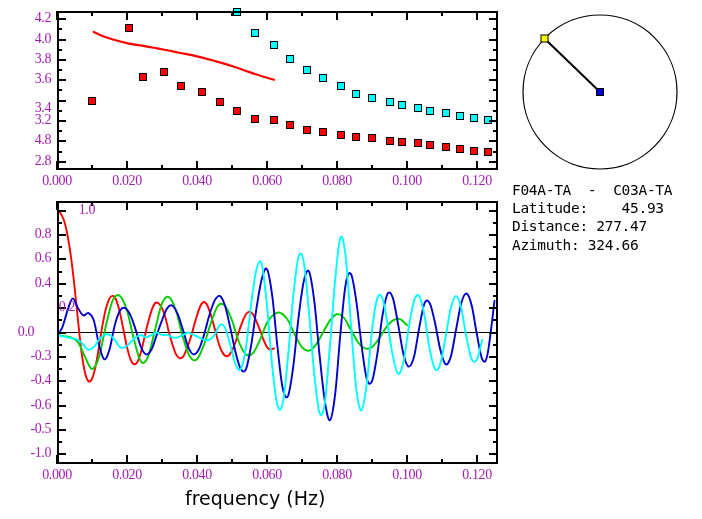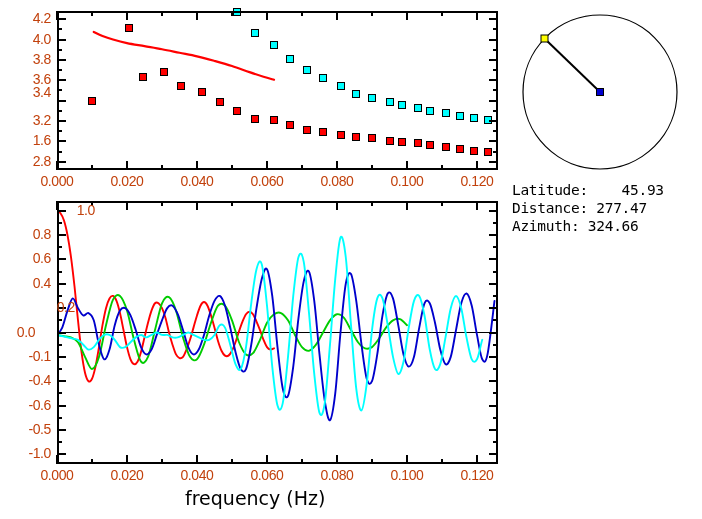--- a/index.html
+++ b/index.html
@@ -15,8 +15,8 @@
   .tick{position:absolute;background:#000;}
 
   .ticklabel{
-    position:absolute;color:#c2410c;font-size:14px;letter-spacing:-0.4px;
-    font-family:Liberation Sans, sans-serif;white-space:nowrap;
+    position:absolute;color:#a21caf;font-size:14px;letter-spacing:-0.4px;
+    font-family:Liberation Serif, serif;white-space:nowrap;
   }
   .ylab{text-align:right;}
   .xlab{text-align:center;}

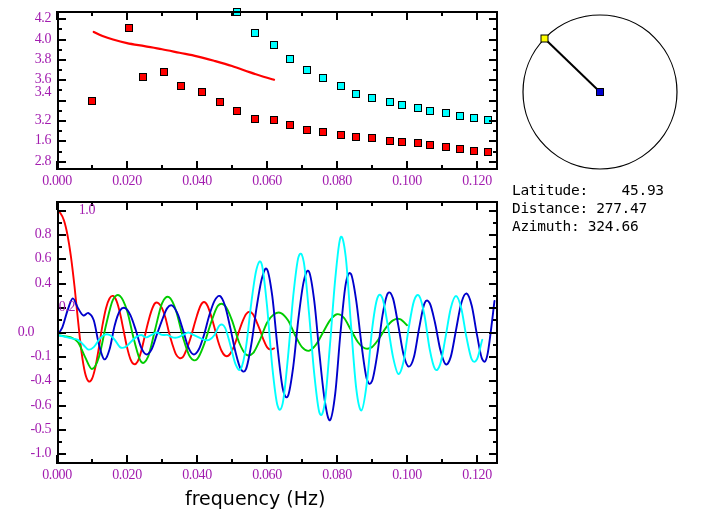--- a/index.html
+++ b/index.html
@@ -143,7 +143,7 @@
       <div class="ticklabel ylab" style="left: 1px; top: 112px; width: 50px;">3.2</div>
       <div class="tick" style="left: 57px; top: 100px; width: 9px; height: 2px;"></div>
       <div class="tick" style="left: 489px; top: 100px; width: 9px; height: 2px;"></div>
-      <div class="ticklabel ylab" style="left: 1px; top: 84px; width: 50px;">3.4</div>
+      <div class="ticklabel ylab" style="left: 1px; top: 100px; width: 50px;">3.4</div>
       <div class="tick" style="left: 57px; top: 79px; width: 9px; height: 2px;"></div>
       <div class="tick" style="left: 489px; top: 79px; width: 9px; height: 2px;"></div>
       <div class="ticklabel ylab" style="left: 1px; top: 71px; width: 50px;">3.6</div>

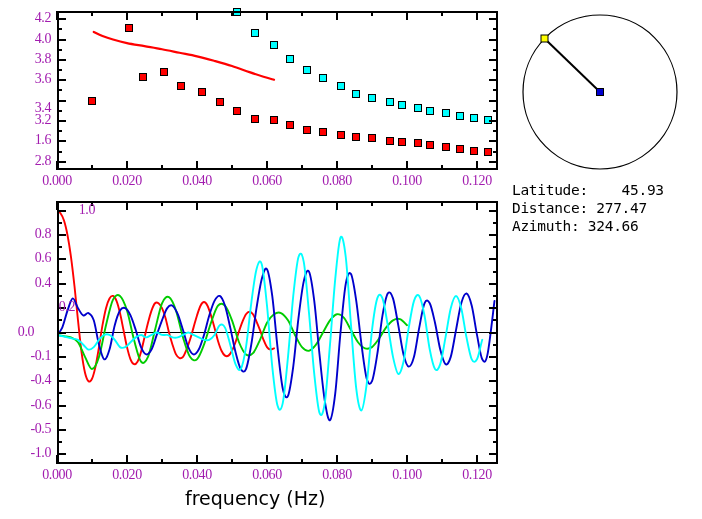--- a/index.html
+++ b/index.html
@@ -137,7 +137,7 @@
       <div class="ticklabel ylab" style="left: 1px; top: 153px; width: 50px;">2.8</div>
       <div class="tick" style="left: 57px; top: 140px; width: 9px; height: 2px;"></div>
       <div class="tick" style="left: 489px; top: 140px; width: 9px; height: 2px;"></div>
-      <div class="ticklabel ylab" style="left: 1px; top: 132px; width: 50px;">1.6</div>
+      <div class="ticklabel ylab" style="left: 1px; top: 132px; width: 50px;">4.8</div>
       <div class="tick" style="left: 57px; top: 120px; width: 9px; height: 2px;"></div>
       <div class="tick" style="left: 489px; top: 120px; width: 9px; height: 2px;"></div>
       <div class="ticklabel ylab" style="left: 1px; top: 112px; width: 50px;">3.2</div>

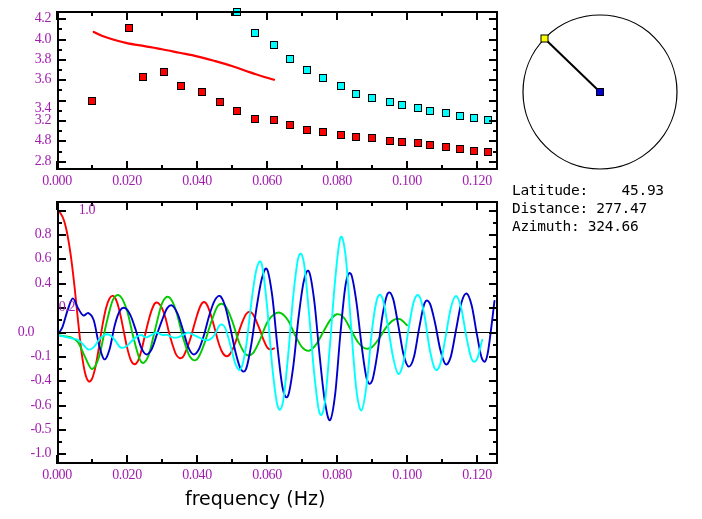--- a/index.html
+++ b/index.html
@@ -288,6 +288,7 @@
   </div>
 
   <div class="infobox">
+    <div class="infoline">F04A-TA  -  C03A-TA</div>
     <div class="infoline">Latitude:    45.93</div>
     <div class="infoline">Distance: 277.47</div>
     <div class="infoline">Azimuth: 324.66</div>

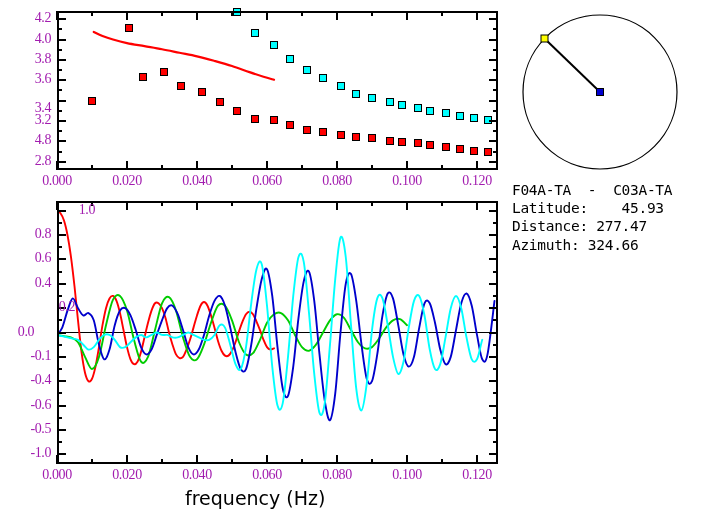--- a/index.html
+++ b/index.html
@@ -235,7 +235,7 @@
       <div class="ticklabel ylab" style="left: 1px; top: 372px; width: 50px;">-0.4</div>
       <div class="tick" style="left: 57px; top: 356px; width: 9px; height: 2px;"></div>
       <div class="tick" style="left: 489px; top: 356px; width: 9px; height: 2px;"></div>
-      <div class="ticklabel ylab" style="left: 1px; top: 348px; width: 50px;">-0.1</div>
+      <div class="ticklabel ylab" style="left: 1px; top: 348px; width: 50px;">-0.3</div>
       <div class="tick" style="left: 57px; top: 332px; width: 9px; height: 2px;"></div>
       <div class="tick" style="left: 489px; top: 332px; width: 9px; height: 2px;"></div>
       <div class="ticklabel ylab" style="left: 1px; top: 324px; width: 50px; text-align: center;">0.0</div>

